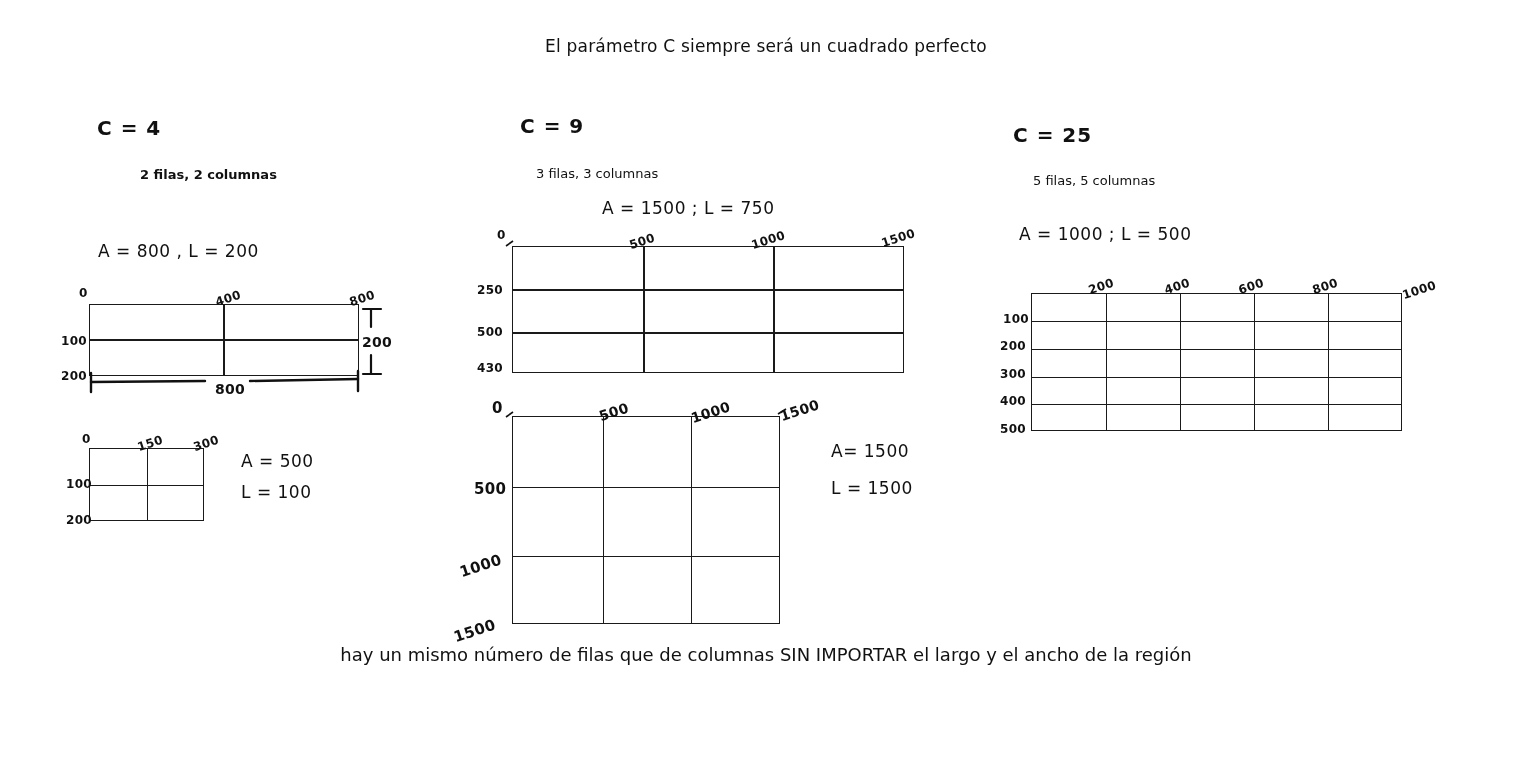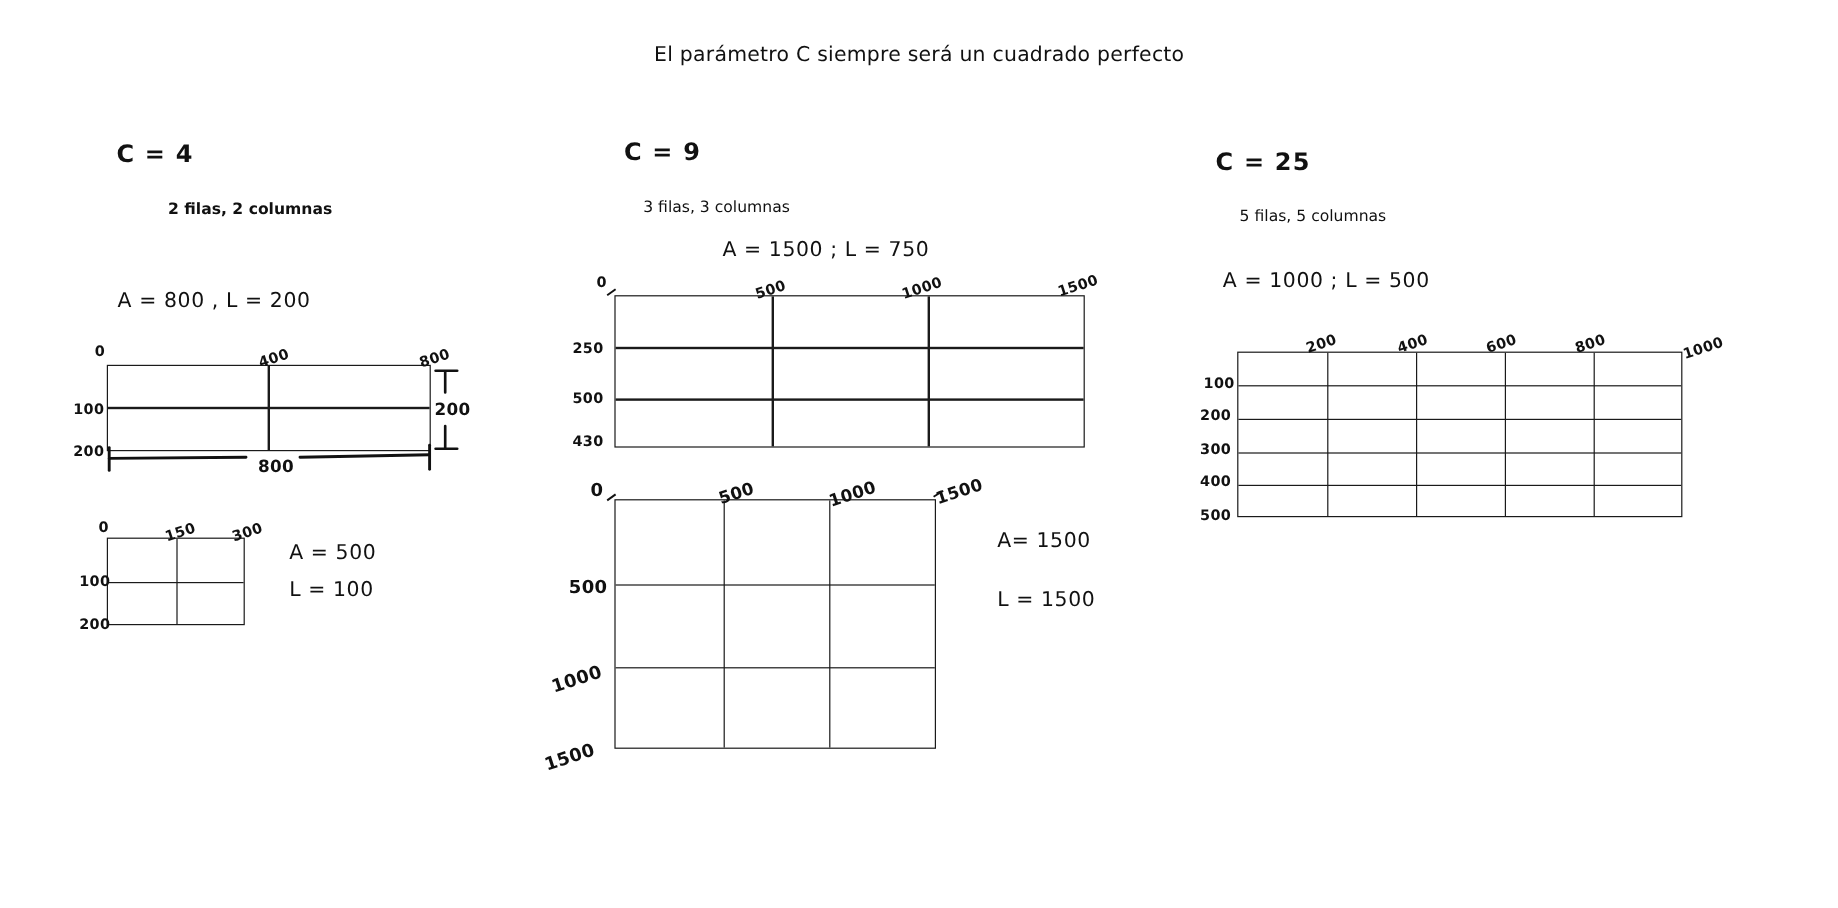--- a/index.html
+++ b/index.html
@@ -144,7 +144,7 @@
 <div class="abs tick tick-rot" style="left:463px; top:563px; font-size:15px;">1000</div>
 <div class="abs tick tick-rot" style="left:457px; top:628px; font-size:15px;">1500</div>
 <div class="abs dim-label" style="left:831px; top:441px;">A= 1500</div>
-<div class="abs dim-label" style="left:831px; top:478px;margin-top:12px;">L = 1500</div>
+<div class="abs dim-label" style="left:831px; top:478px;">L = 1500</div>
 
 <div class="abs c-label" style="left:1013px; top:123px;">C = 25</div>
 <div class="abs sub-label" style="left:1033px; top:173px;">5 filas, 5 columnas</div>

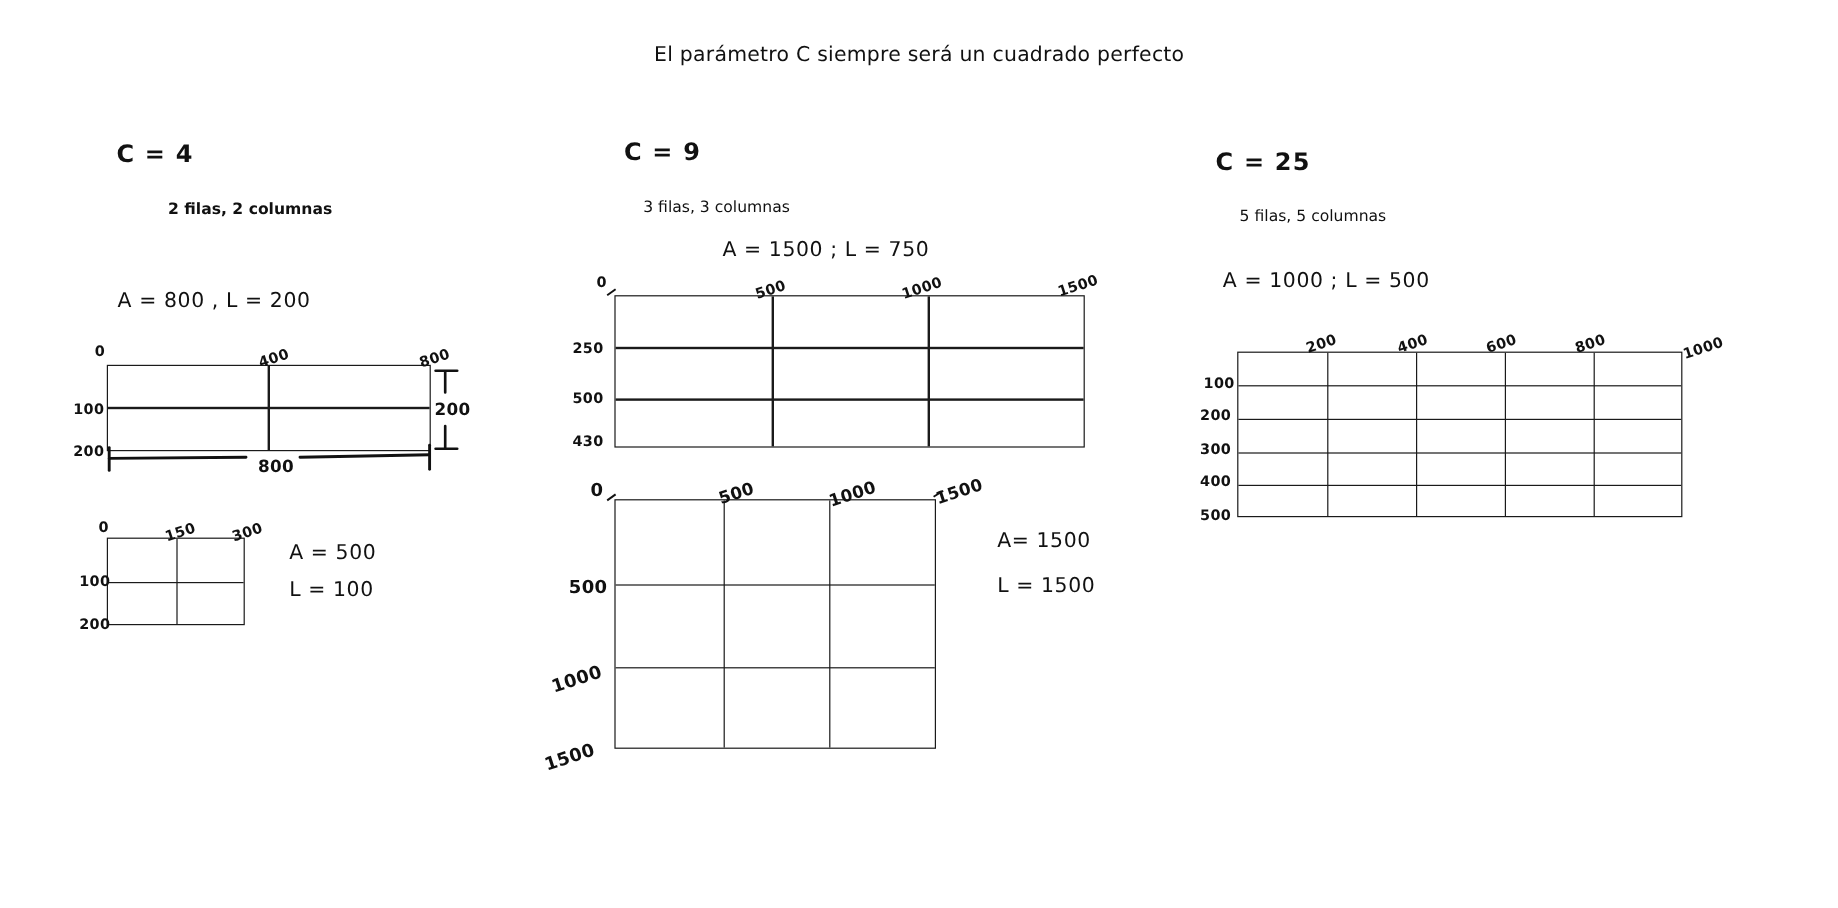--- a/index.html
+++ b/index.html
@@ -187,6 +187,7 @@
 </svg>
 
 <div class="abs footer">
+  <div>hay un mismo número de filas que de columnas SIN IMPORTAR el largo y el ancho de la región</div>
 </div>
 
 </body></html>

